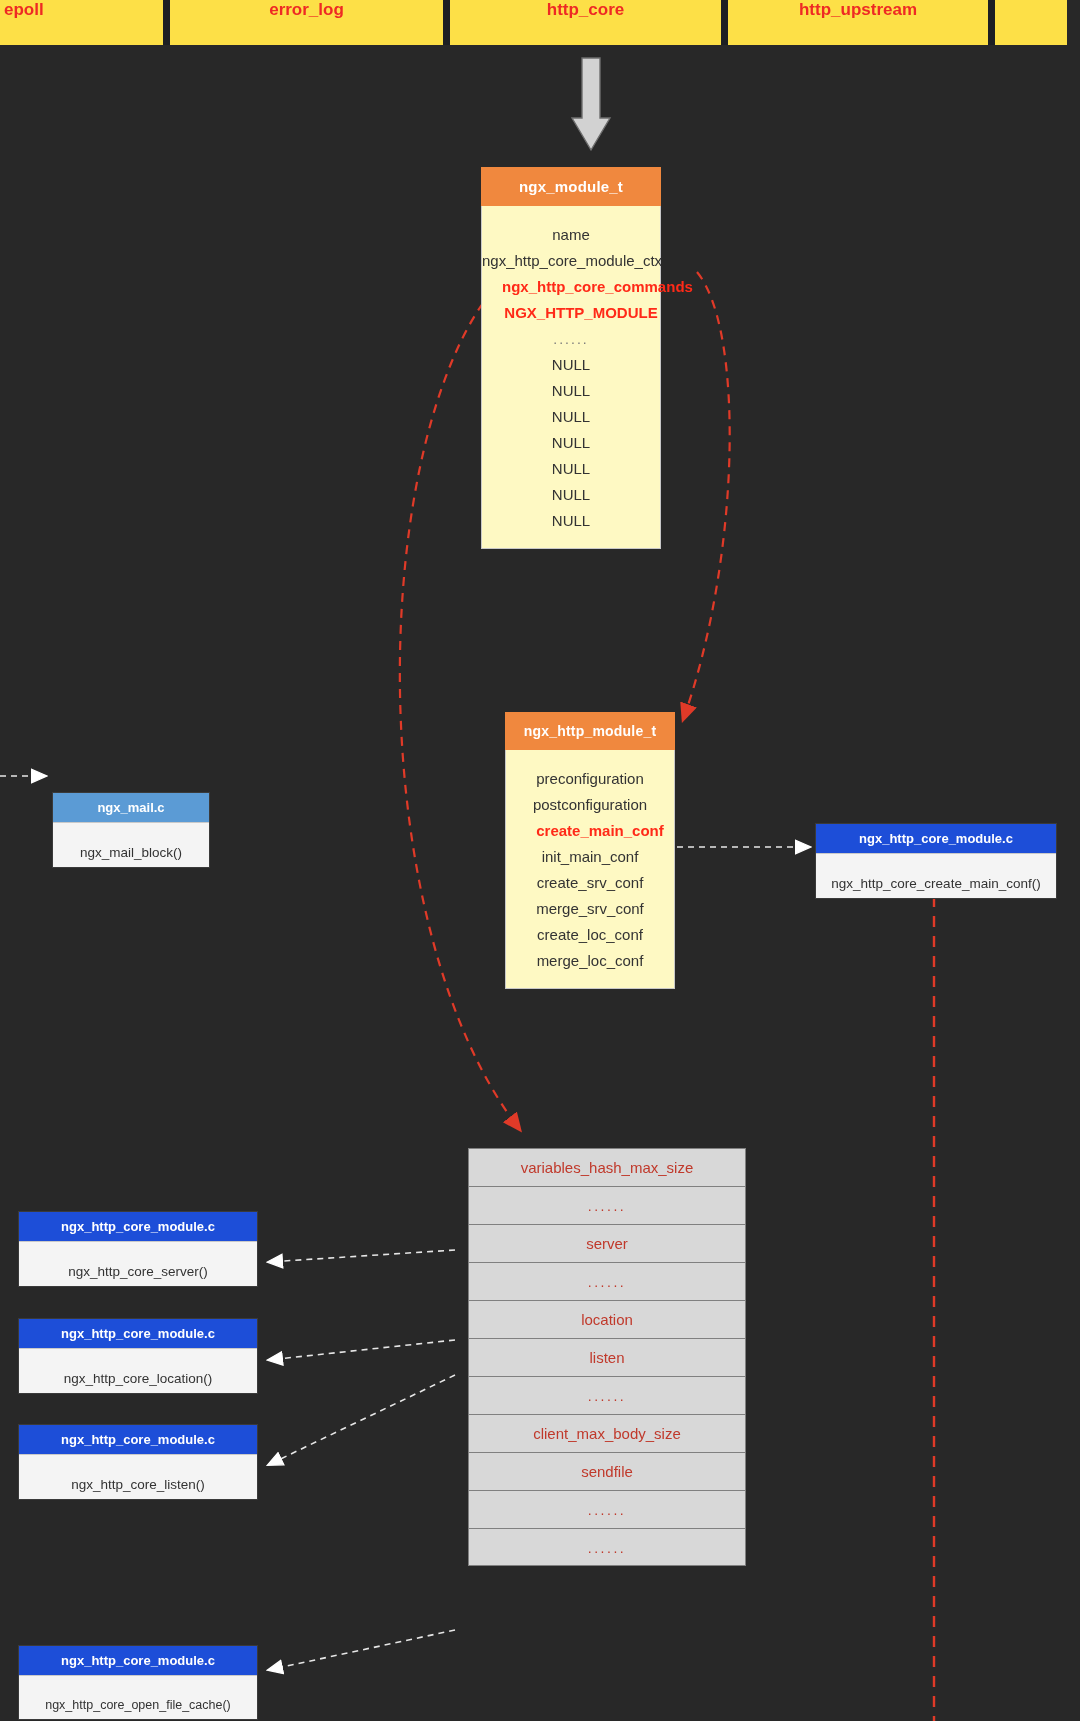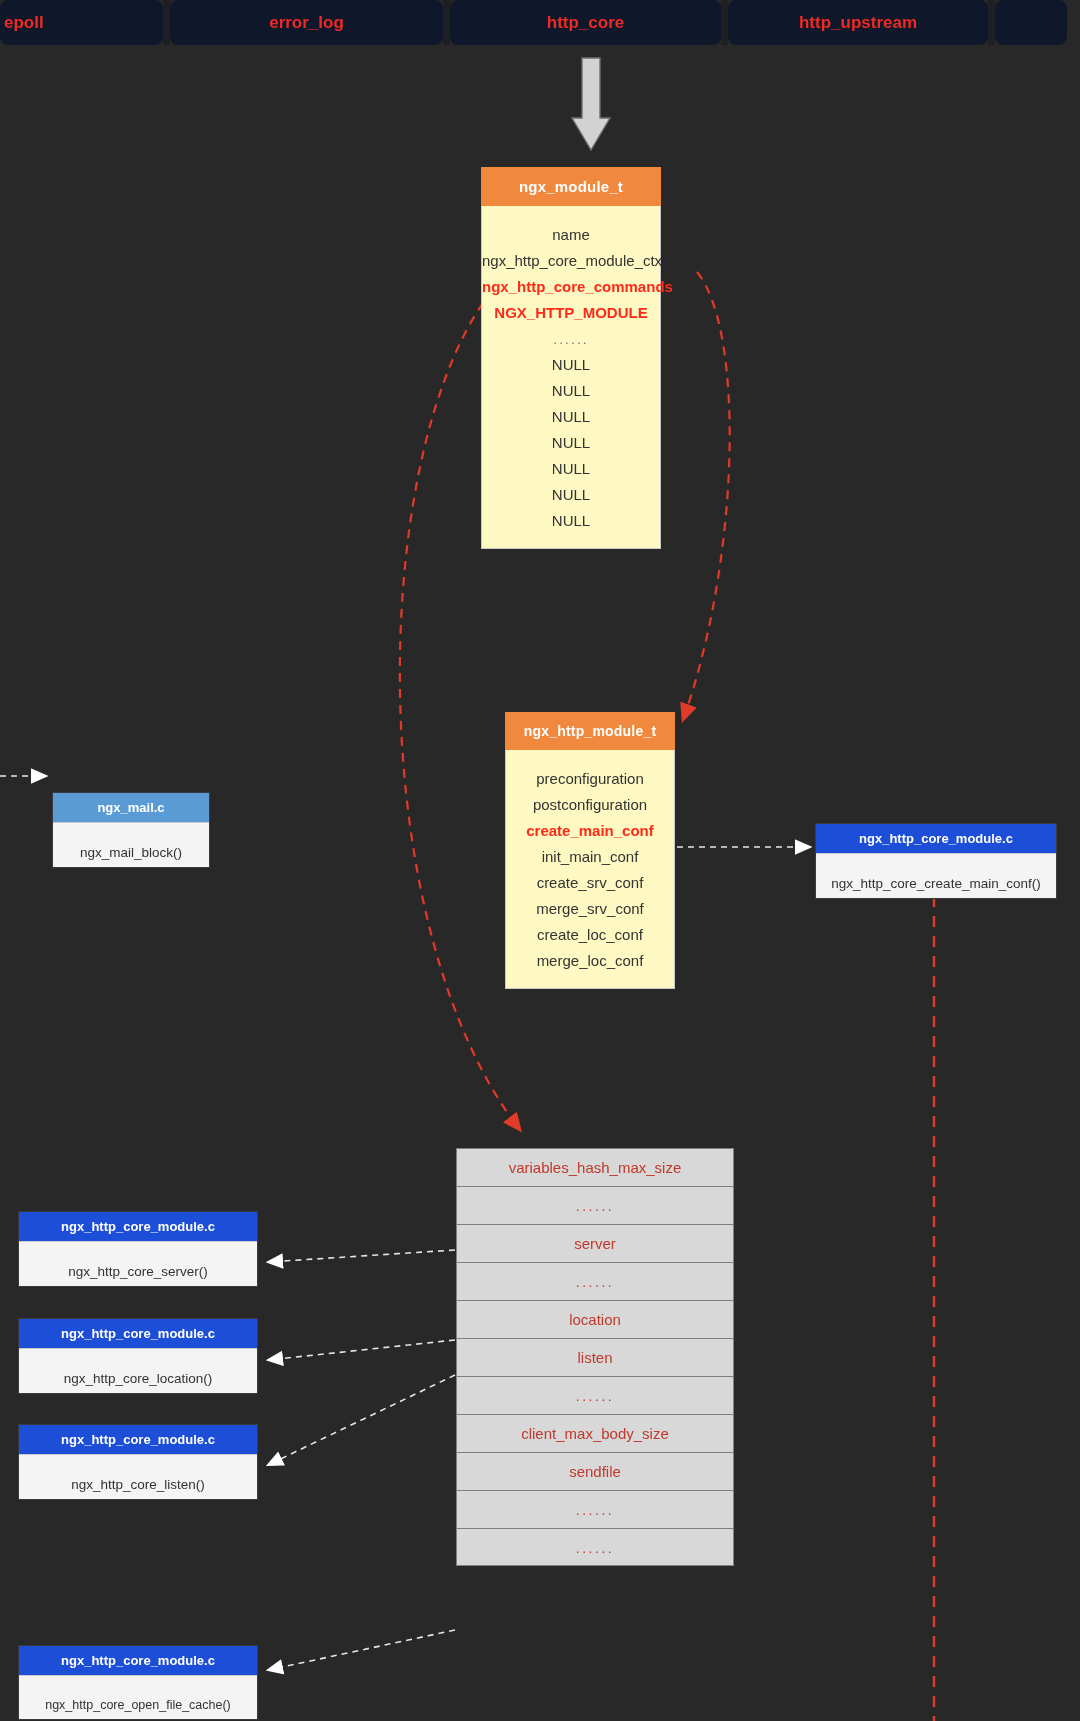--- a/index.html
+++ b/index.html
@@ -15,14 +15,14 @@
   
   .tabbar{position:absolute;left:0;top:0;width:1080px;height:45px;display:flex;z-index:6;}
   .tab{
-    background:#0f172a;
+    background:#fde047;
     color:#ee2a24;
     font-weight:bold;
     font-size:17px;
-    display:flex;align-items:center;justify-content:center;
+    display:flex;align-items:flex-start;justify-content:center;
     height:45px;
     box-sizing:border-box;
-    overflow:hidden;white-space:nowrap;border-radius:8px;
+    overflow:hidden;white-space:nowrap;
   }
   .tab.first{justify-content:flex-start;padding-left:4px;}
   .tabgap{width:7px;height:45px;background:#1d1f23;flex:0 0 auto;}

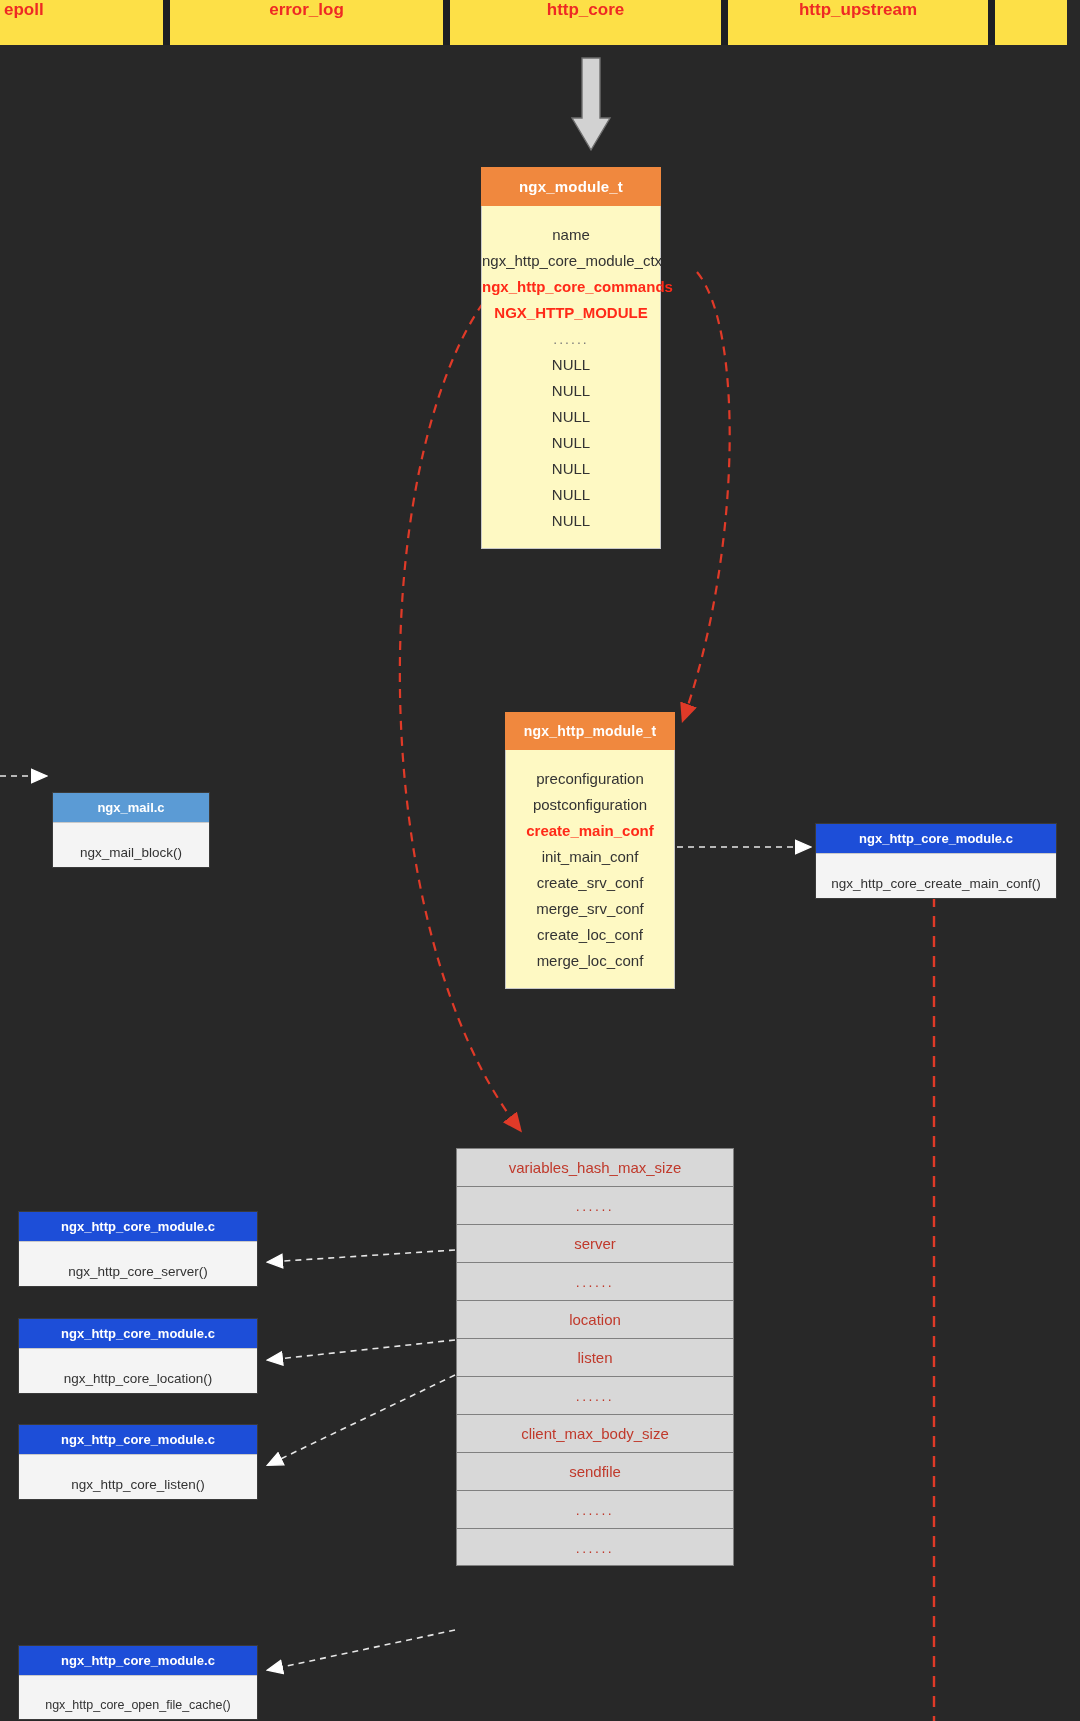--- a/index.html
+++ b/index.html
@@ -43,7 +43,7 @@
   .struct .row{
     text-align:center;font-size:15px;color:#333333;line-height:26px;white-space:nowrap;
   }
-  .struct .row.hl{color:#ff2a18;font-weight:bold;}
+  .struct .row.hl{color:#ff2a18;font-weight:bold;padding-left:20px;}
   .struct .row.dots{color:#7b7b7b;letter-spacing:2px;font-size:14px;}
 
   

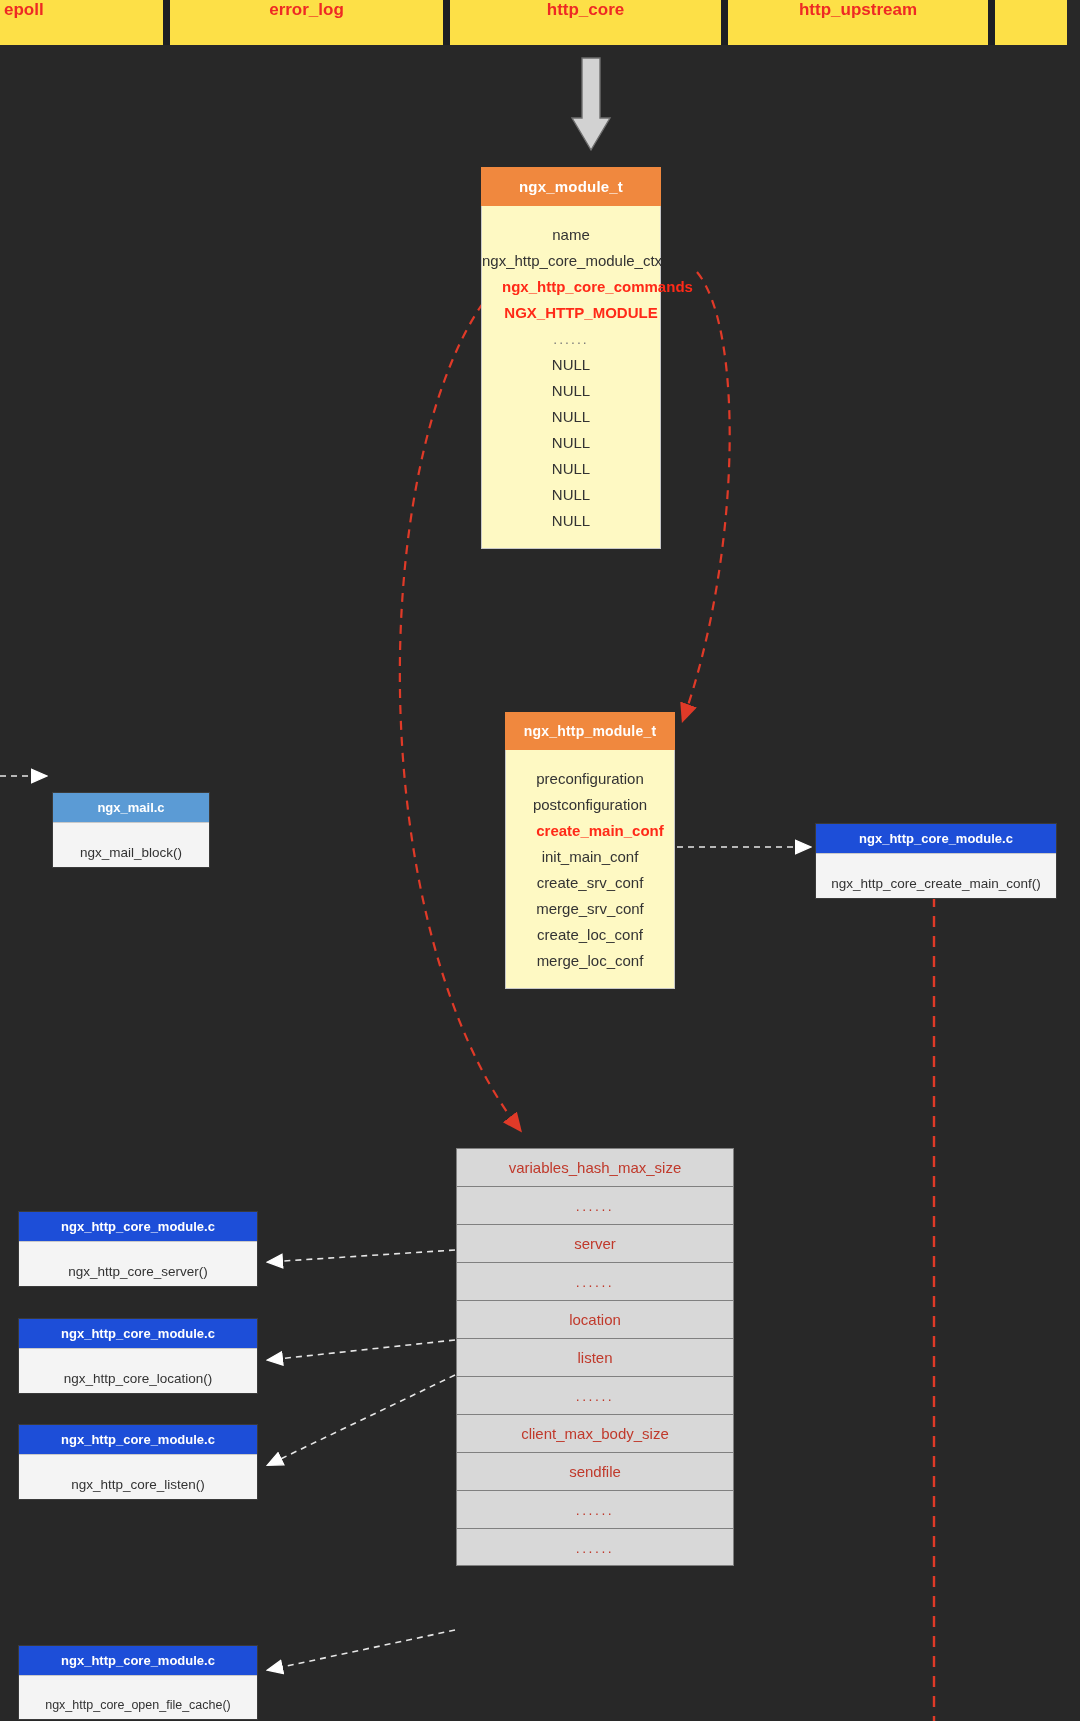--- a/index.html
+++ b/index.html
@@ -60,7 +60,7 @@
   .filebox.blue .fhdr{background:#5b9bd5;}
 
   
-  .cmdtable{position:absolute;z-index:3;box-sizing:border-box;}
+  .cmdtable{position:absolute;z-index:3;box-sizing:border-box;margin-left:12px;}
   .cmdtable .cell{
     background:#d8d8d8;border:1px solid #808080;border-bottom:none;
     color:#c0392b;font-size:15px;text-align:center;

